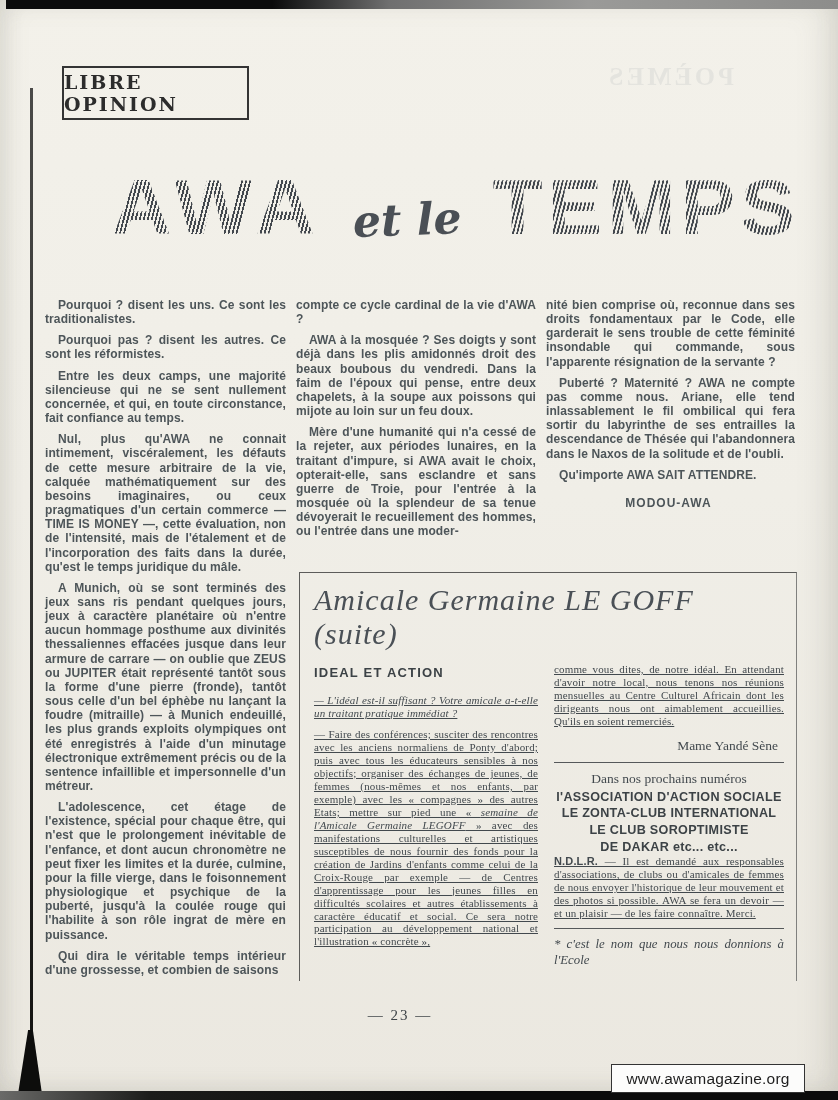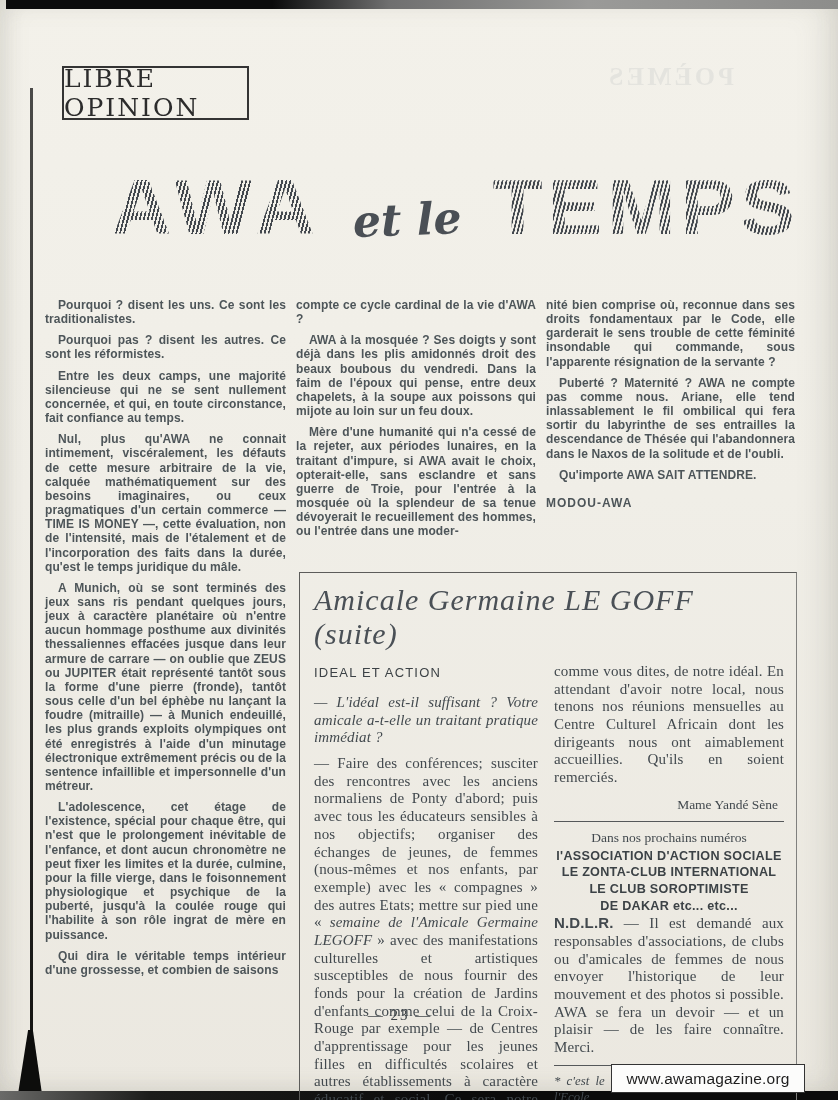--- a/index.html
+++ b/index.html
@@ -33,7 +33,7 @@
   
   .libre-box{position:absolute;left:62px;top:66px;width:183px;height:50px;
     border:2px solid #343434;display:flex;align-items:center;justify-content:center;}
-  .libre-box span{font-family:"DejaVu Serif",serif;font-weight:400;font-size:25px;
+  .libre-box span{font-family:"DejaVu Serif",serif;font-weight:700;font-size:19px;
     letter-spacing:2px;color:#2c2c2c;}
 
   

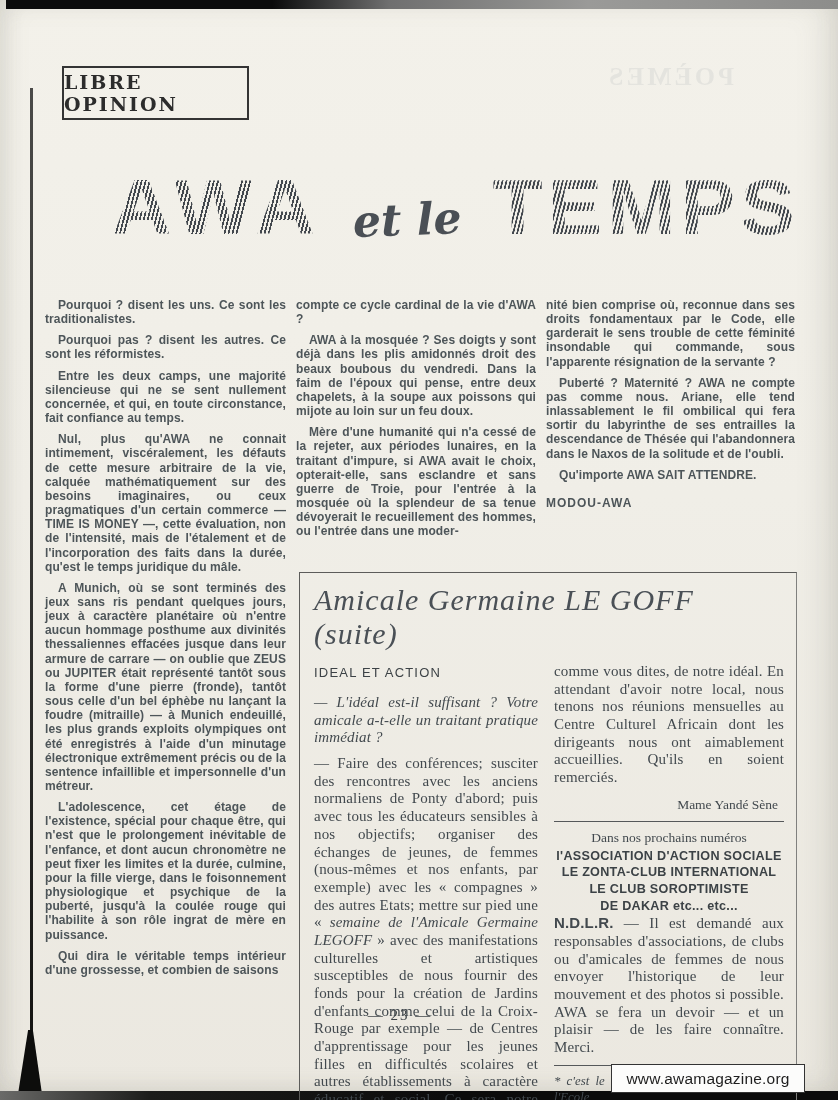--- a/index.html
+++ b/index.html
@@ -59,7 +59,7 @@
   .col2{left:296px;width:240px;}
   .col3{left:546px;width:249px;}
   .dropcap{font-size:30px;line-height:22px;vertical-align:-3px;margin-right:1px;font-weight:900;}
-  .sig-modou{text-align:left;font-weight:700;letter-spacing:1px;margin-top:14px;padding-right:4px;}
+  .sig-modou{text-align:center;font-weight:700;letter-spacing:1px;margin-top:14px;padding-right:4px;}
 
   
   .amicale-box{position:absolute;left:299px;top:572px;width:470px;

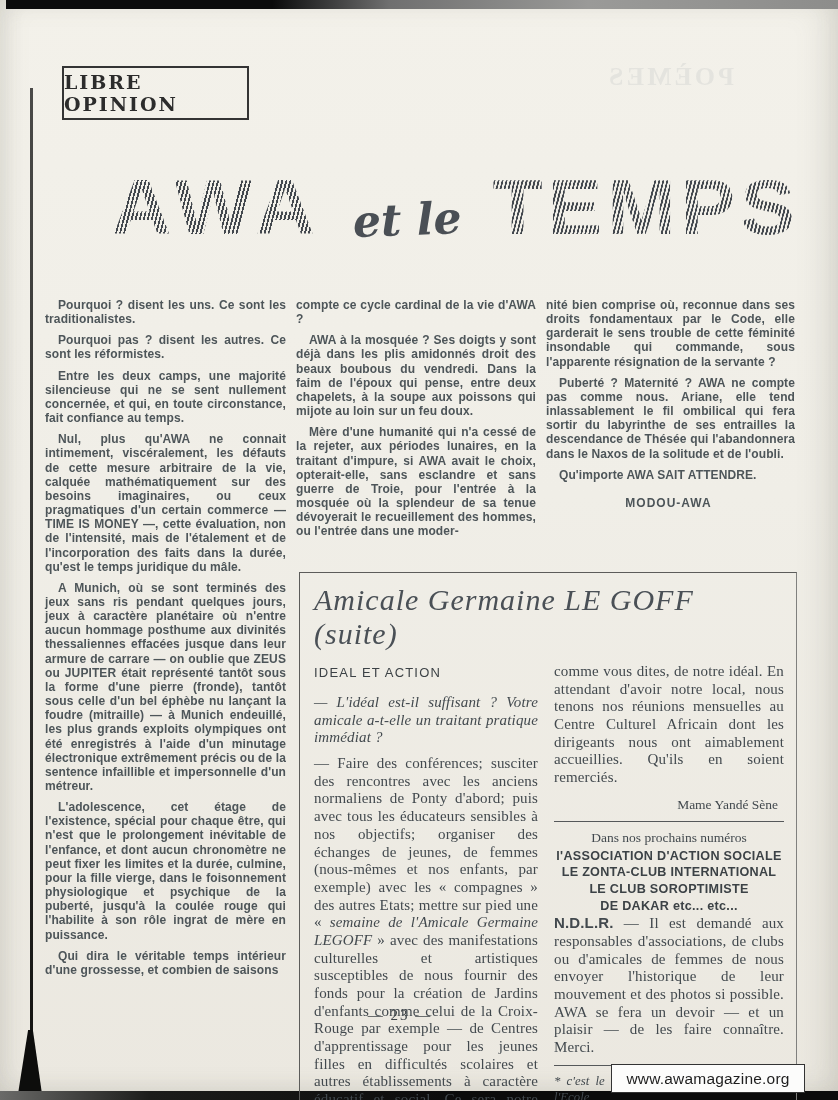--- a/index.html
+++ b/index.html
@@ -70,7 +70,7 @@
   .amicale-cols{display:flex;gap:16px;align-items:flex-start;}
   .a-left{flex:0 0 224px;}
   .a-right{flex:1;}
-  .a-head{font-family:"Liberation Sans",sans-serif;font-weight:400;font-size:13px;
+  .a-head{font-family:"Liberation Sans",sans-serif;font-weight:700;font-size:13px;
     letter-spacing:1.2px;color:#3c4246;margin:2px 0 14px 0;}
   .amicale-box p{margin:0 0 8px 0;text-align:justify;font-size:15px;line-height:1.18;letter-spacing:.15px;}
   .q-italic{font-style:italic;}

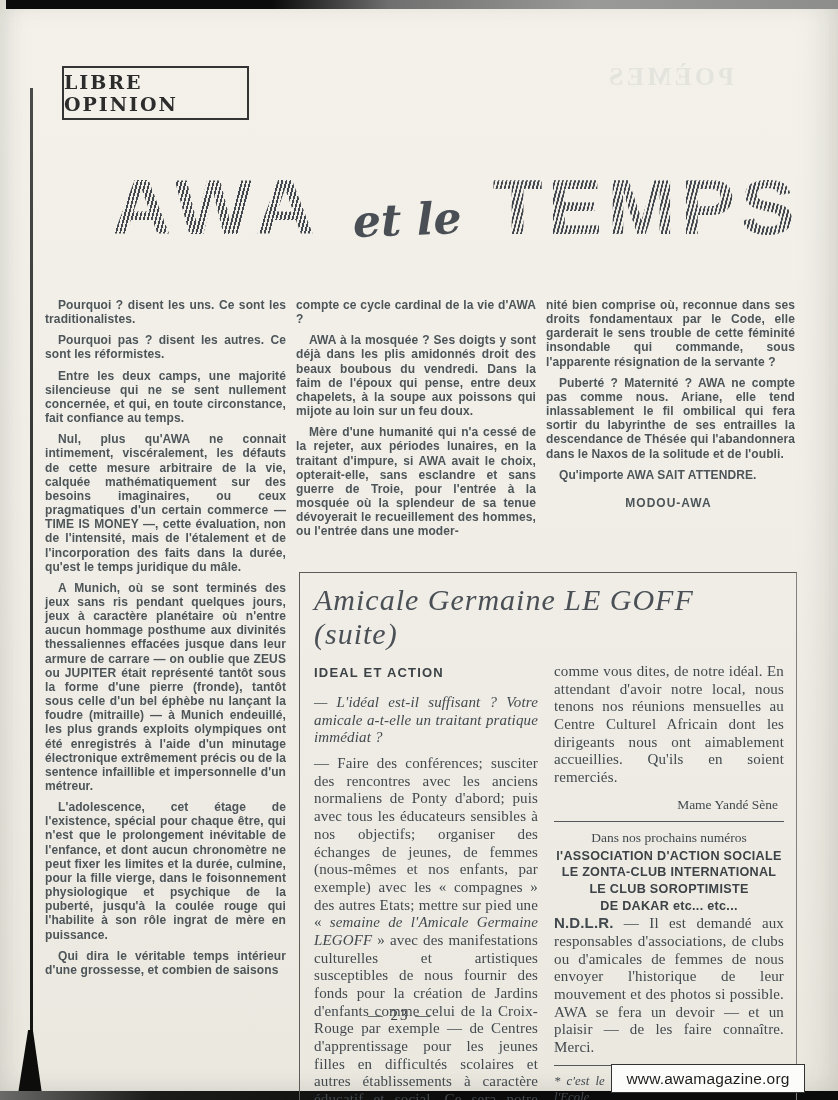--- a/index.html
+++ b/index.html
@@ -72,7 +72,7 @@
   .a-right{flex:1;}
   .a-head{font-family:"Liberation Sans",sans-serif;font-weight:700;font-size:13px;
     letter-spacing:1.2px;color:#3c4246;margin:2px 0 14px 0;}
-  .amicale-box p{margin:0 0 8px 0;text-align:justify;font-size:15px;line-height:1.18;letter-spacing:.15px;}
+  .amicale-box p{margin:0 0 8px 0;text-align:justify;font-size:11px;line-height:1.18;letter-spacing:.15px;text-decoration:underline;}
   .q-italic{font-style:italic;}
   .em{font-style:italic;}
   .sig-mame{text-align:right;font-size:13.5px;margin:10px 6px 6px 0;}

